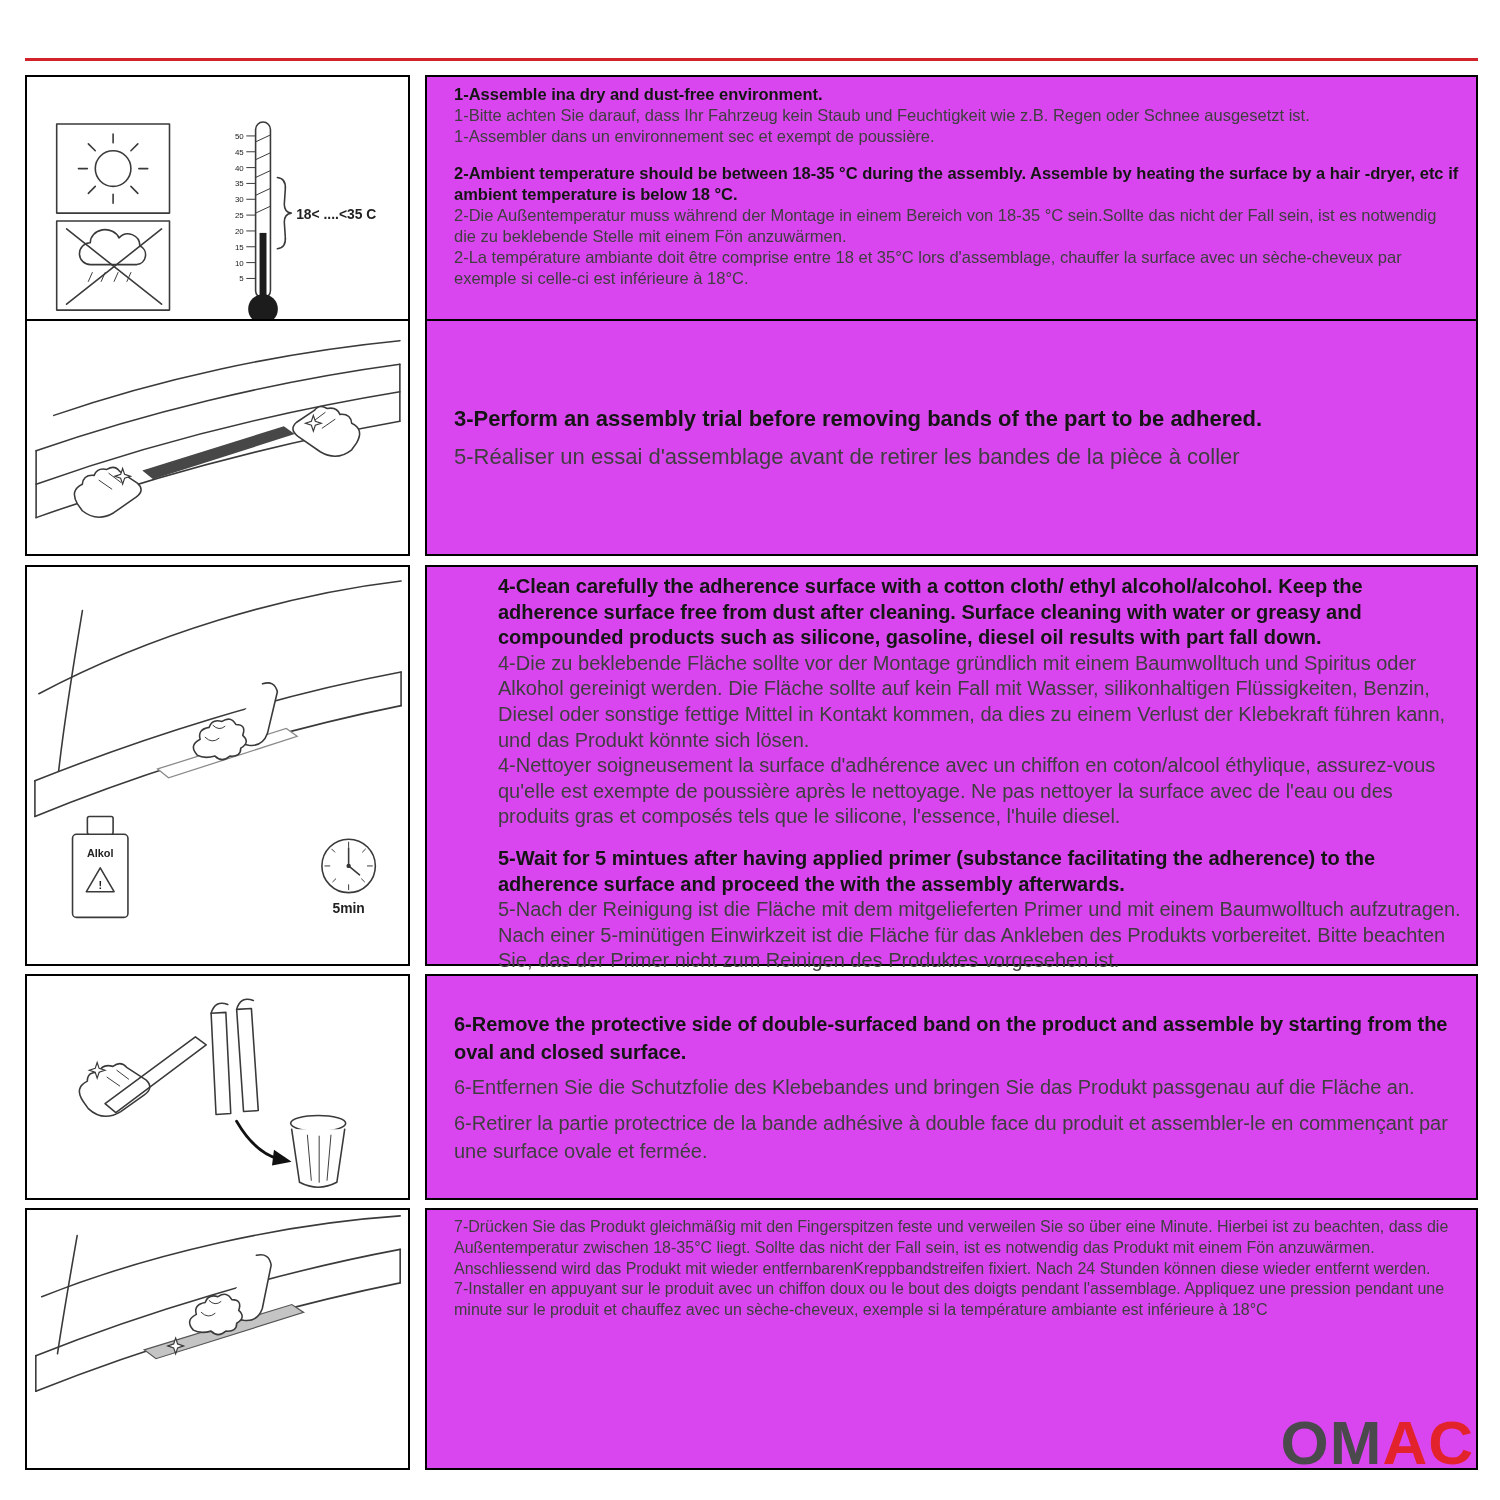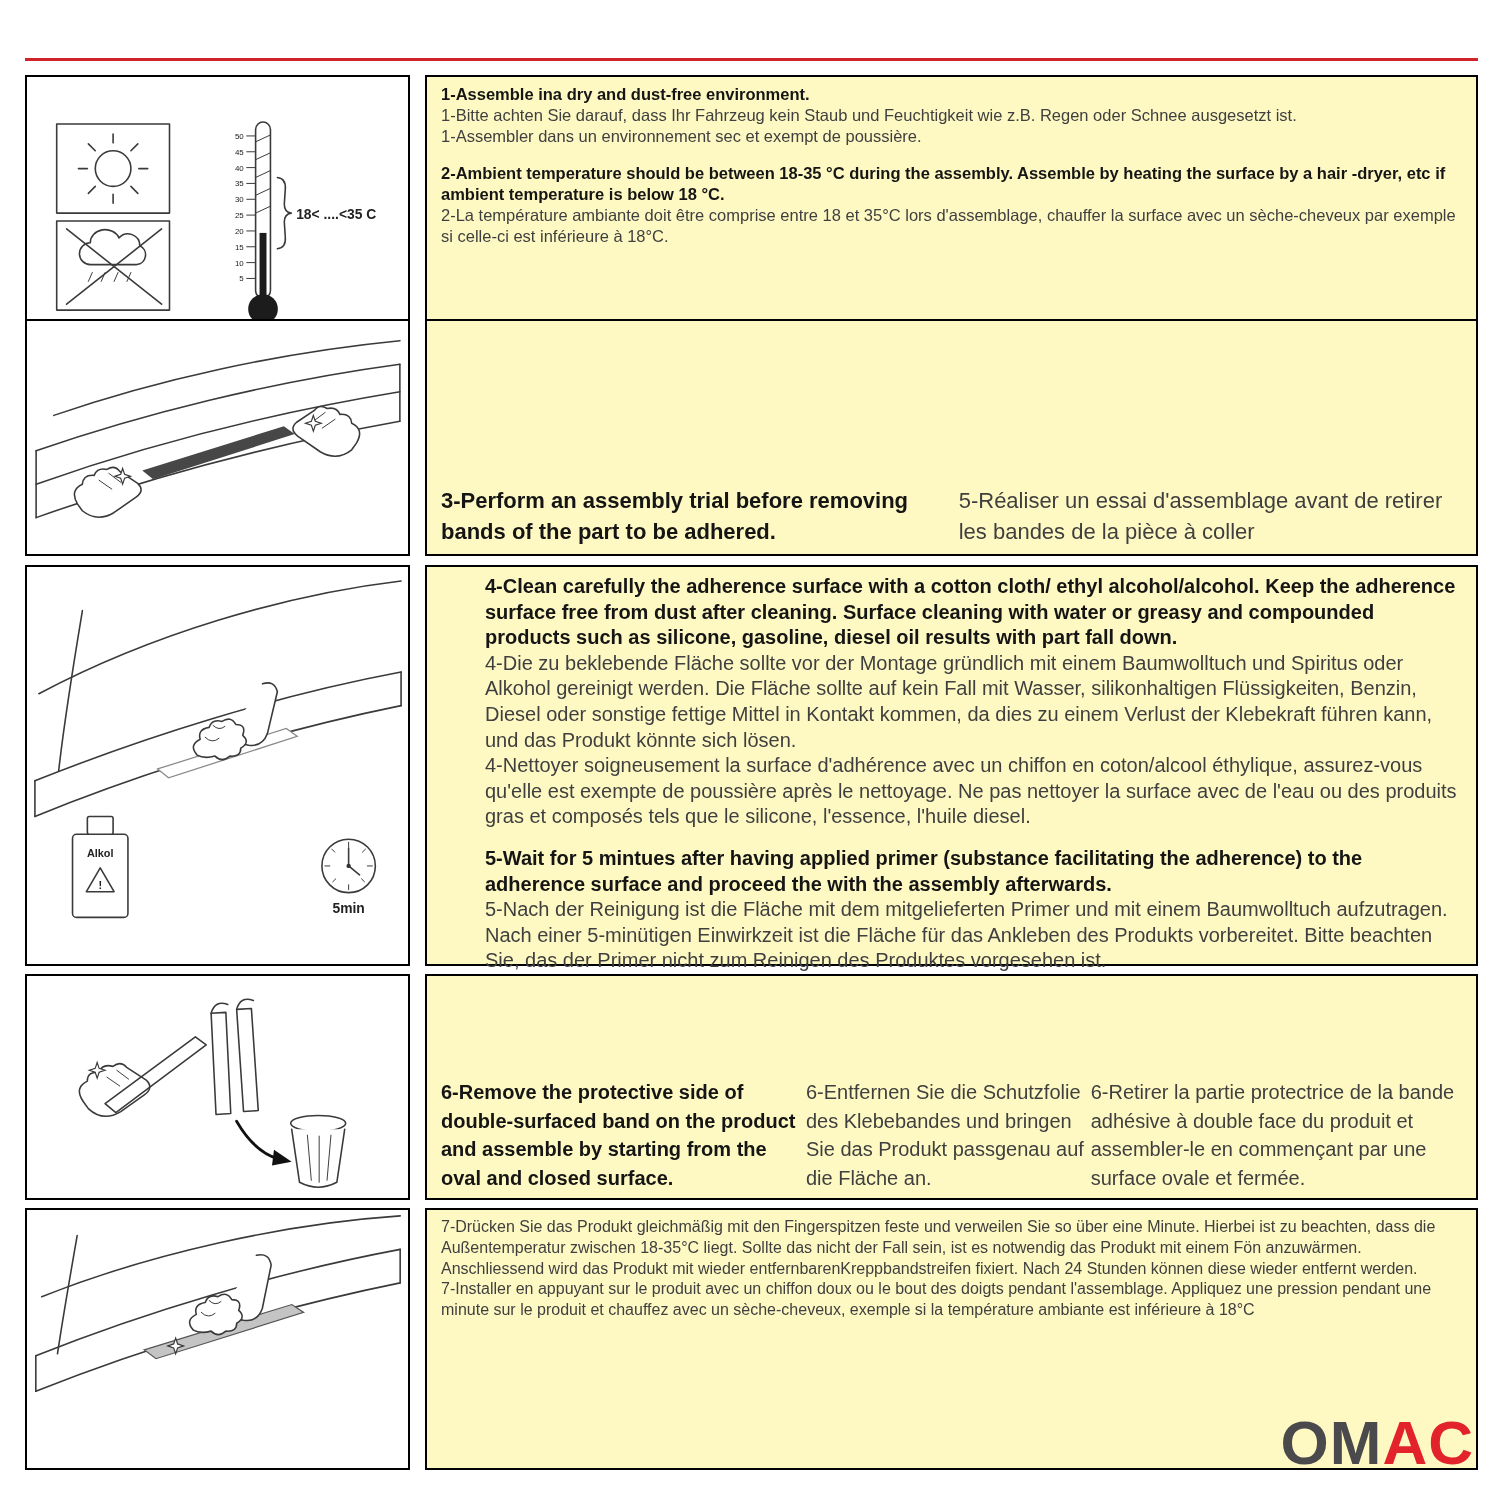--- a/index.html
+++ b/index.html
@@ -26,8 +26,8 @@
   .illus svg { width:100%; height:100%; display:block; }
   .textbox {
     position:absolute; left:400px; right:0; top:0; height:100%;
-    border:2px solid #000; background:#fef9c3;
-    padding:7px 14px 6px 14px;
+    border:2px solid #000; background:#d946ef;
+    padding:7px 14px 6px 27px;
   }
   .vcenter { display:flex; flex-direction:row; justify-content:center;align-items:flex-end; }
 

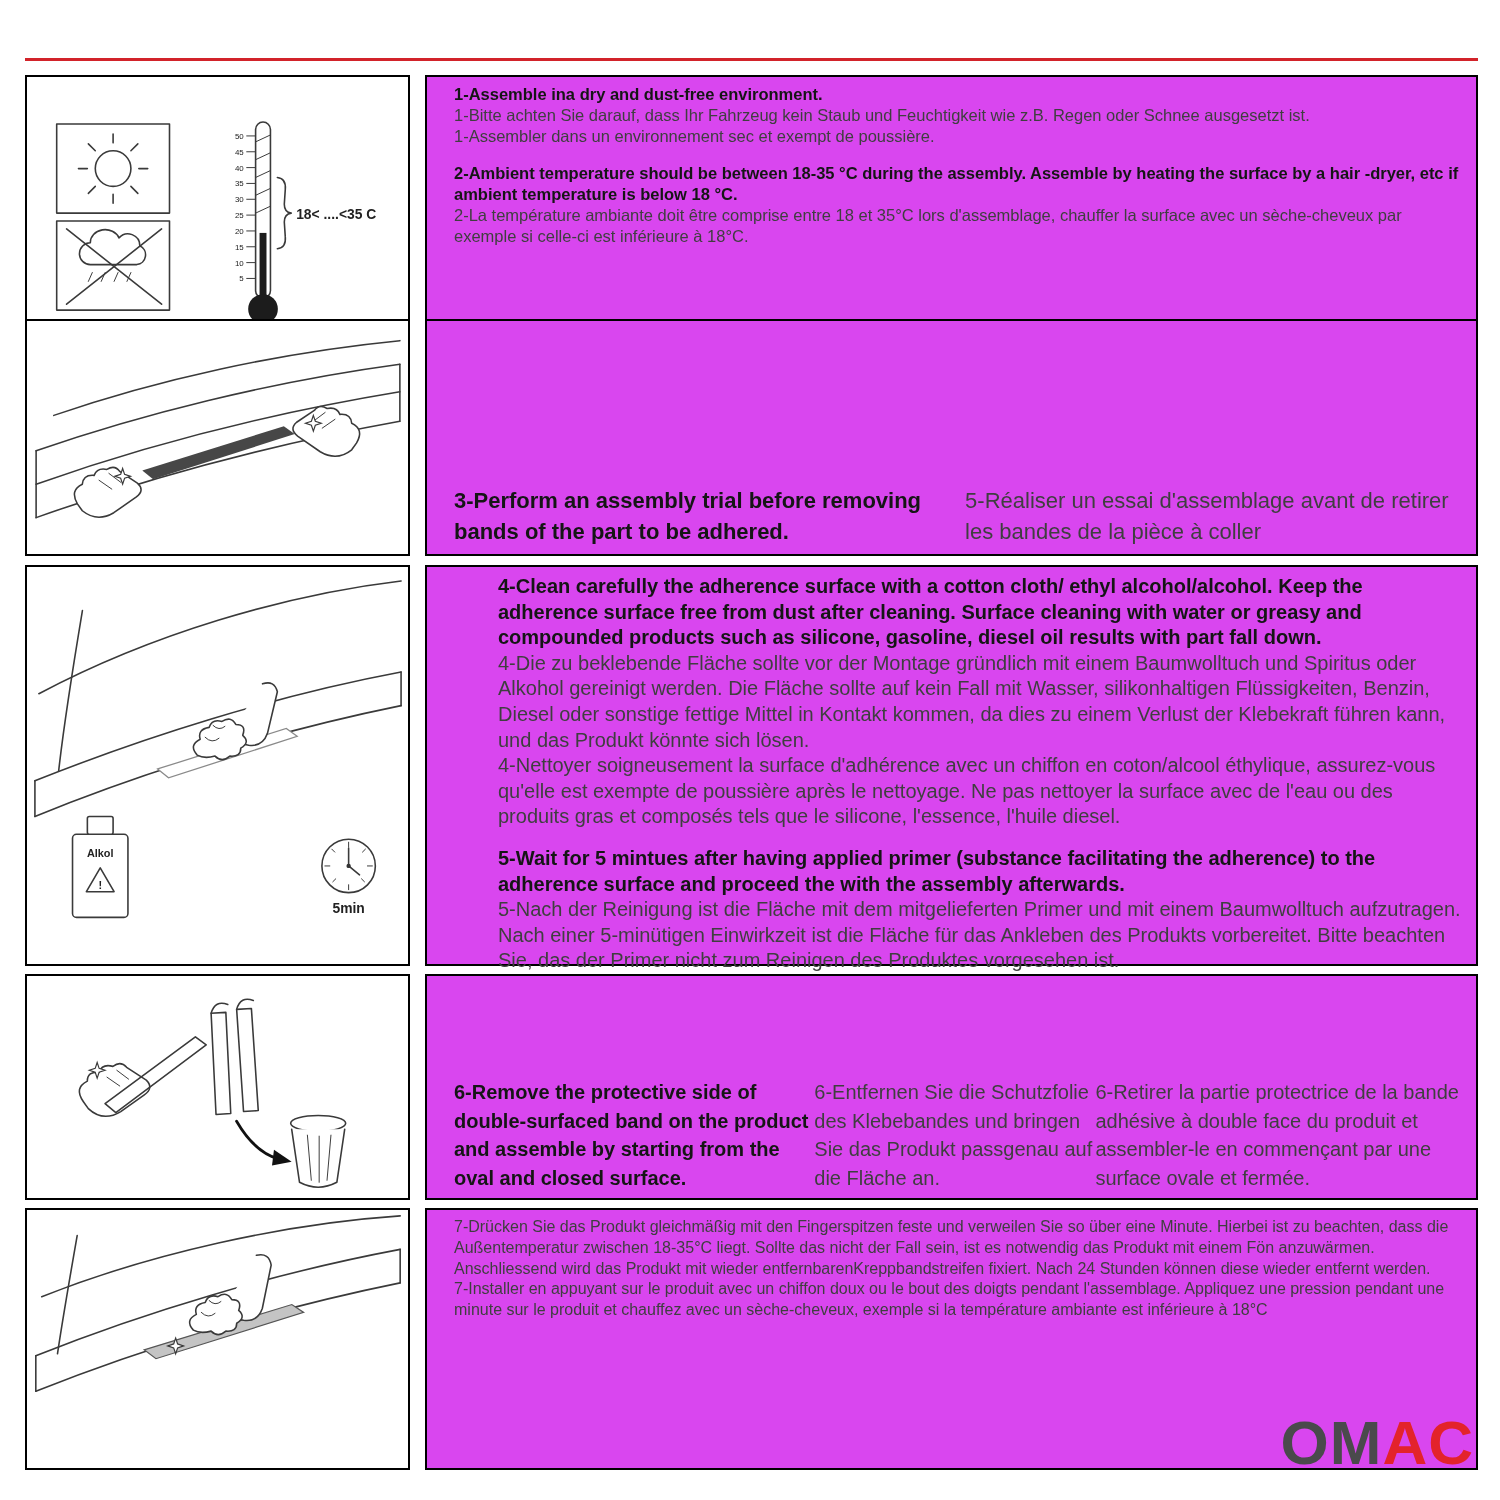--- a/index.html
+++ b/index.html
@@ -109,6 +109,7 @@
       <p>1-Bitte achten Sie darauf, dass Ihr Fahrzeug kein Staub und Feuchtigkeit wie z.B. Regen oder Schnee ausgesetzt ist.</p>
       <p>1-Assembler dans un environnement sec et exempt de poussière.</p>
       <p class="b gap">2-Ambient temperature should be between 18-35 °C  during the assembly. Assemble by heating the surface by a hair -dryer, etc if ambient temperature is below 18 °C.</p>
+      <p>2-Die Außentemperatur muss während der Montage in einem Bereich von 18-35 °C  sein.Sollte das nicht der Fall sein, ist es notwendig die zu beklebende Stelle mit einem Fön anzuwärmen.</p>
       <p>2-La température ambiante doit être comprise entre 18 et 35°C lors d'assemblage, chauffer la surface avec un sèche-cheveux par exemple si celle-ci est inférieure à 18°C.</p>
     </div>
   </section>

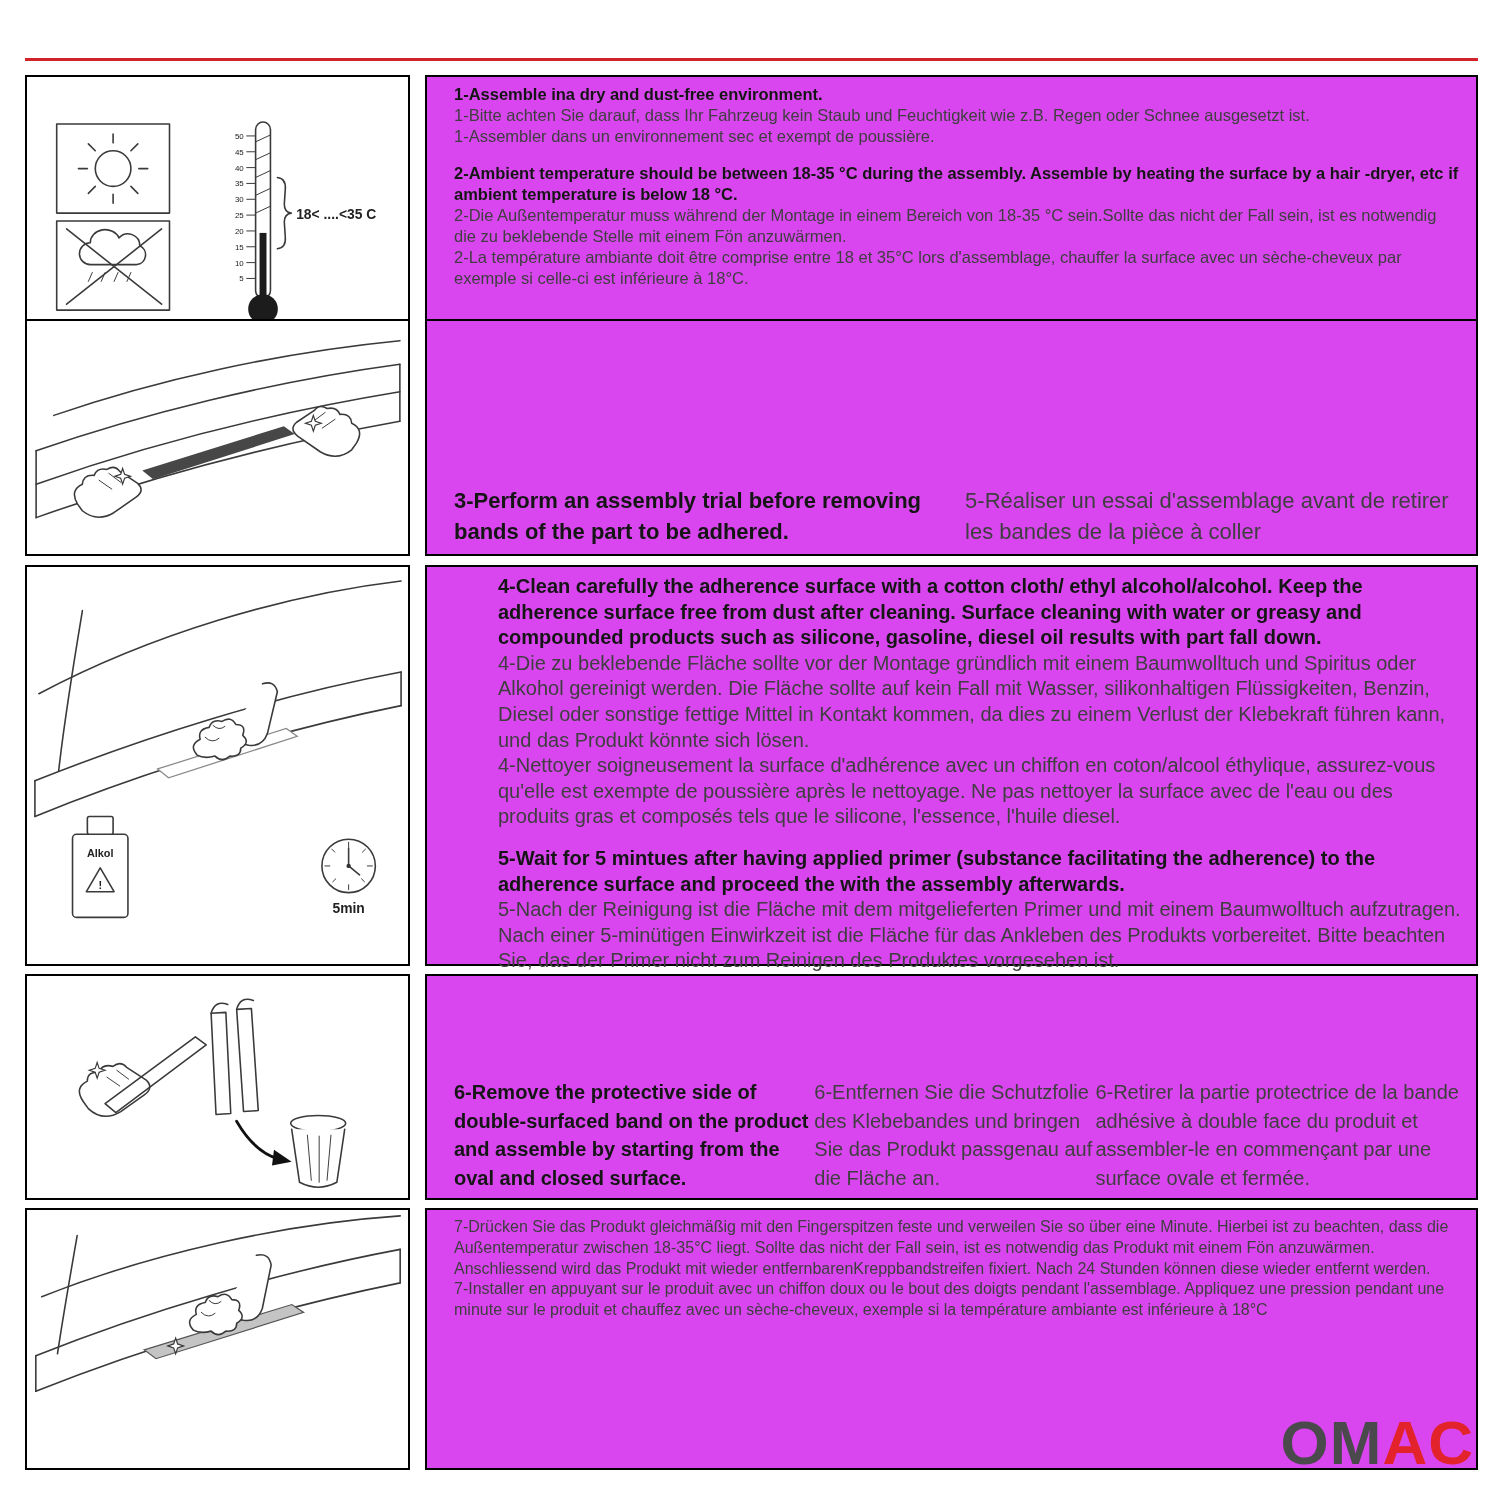--- a/index.html
+++ b/index.html
@@ -29,7 +29,7 @@
     border:2px solid #000; background:#d946ef;
     padding:7px 14px 6px 27px;
   }
-  .vcenter { display:flex; flex-direction:row; justify-content:center;align-items:flex-end; }
+  .vcenter { display:flex; flex-direction:column; justify-content:center; }
 
   p { color:#3f3f3f; }
   p.b { font-weight:700; color:#151515; }

